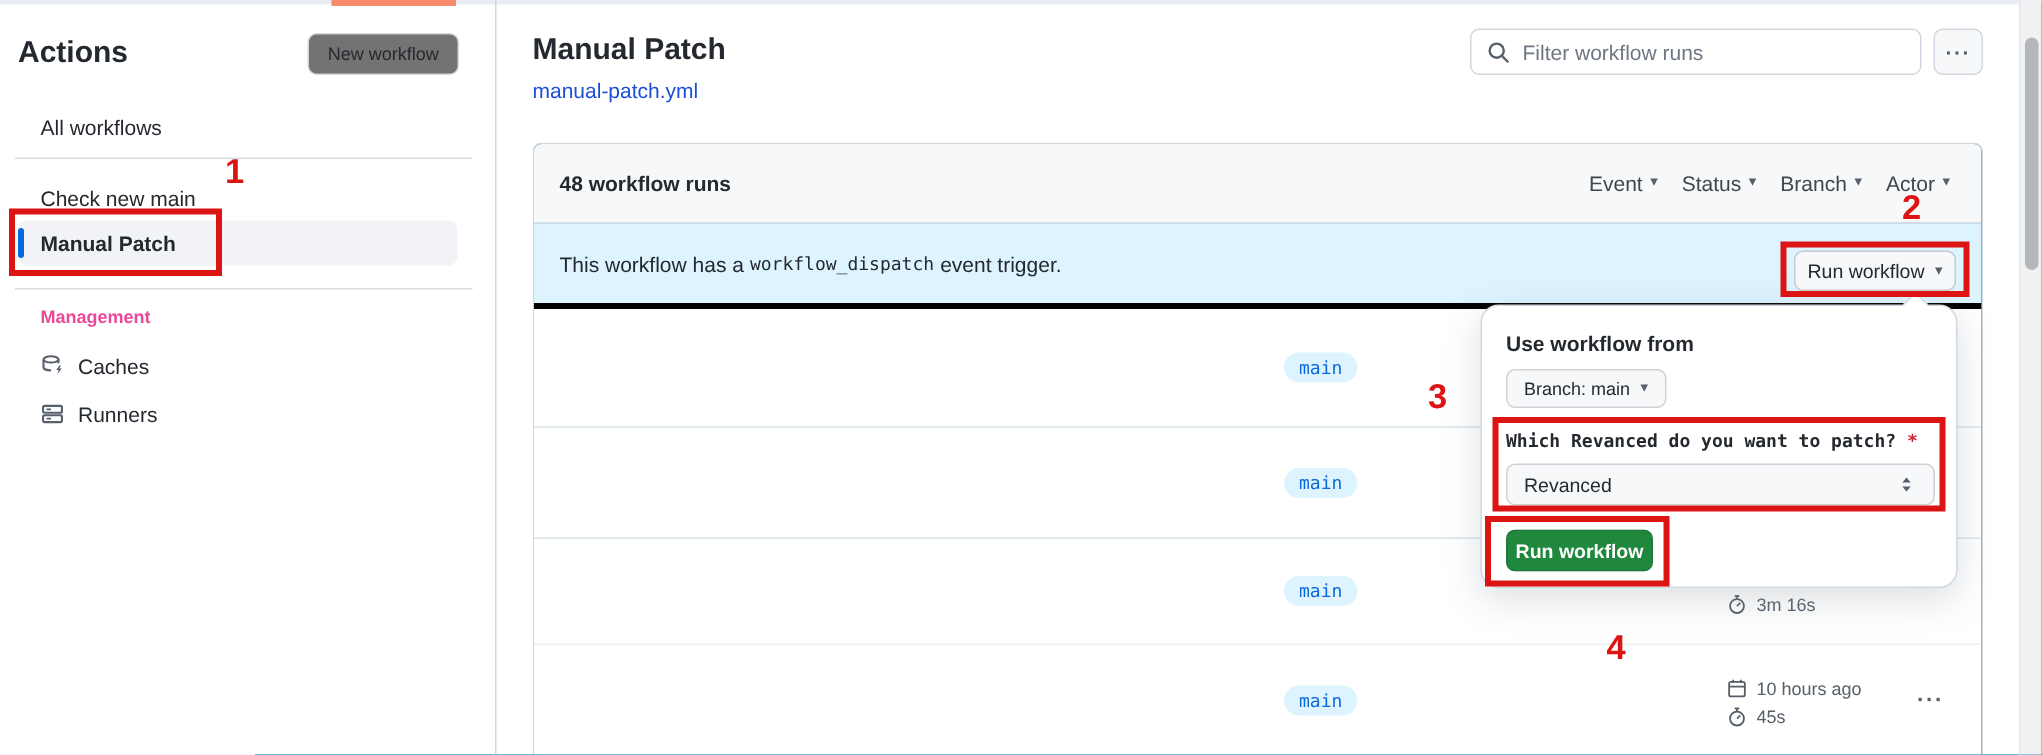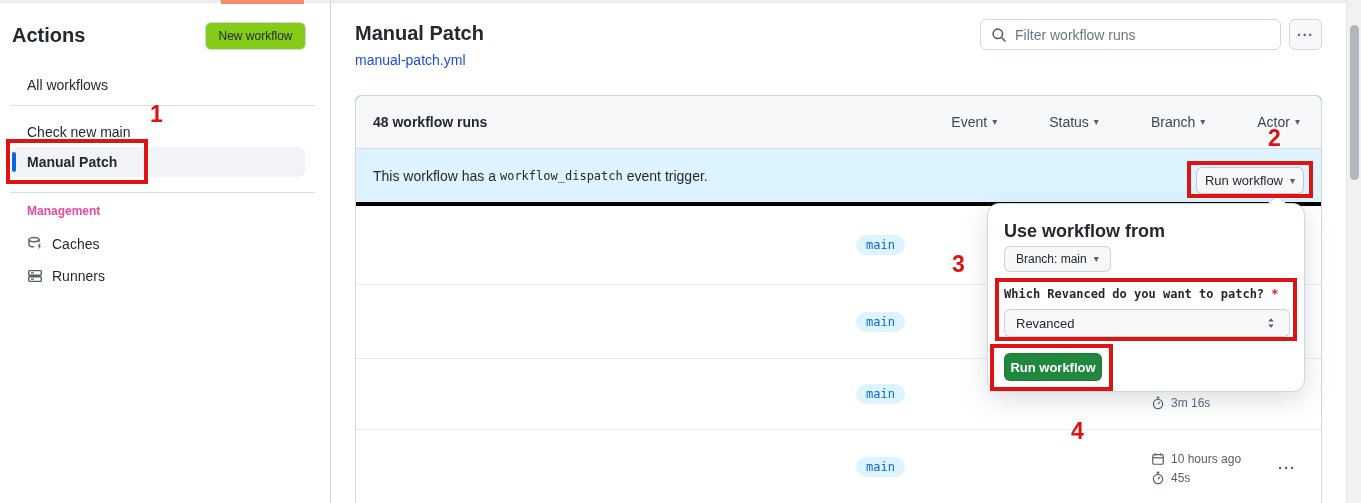--- a/index.html
+++ b/index.html
@@ -19,7 +19,7 @@
   .actions-title { left:12px; top:24px; font-size:20px; font-weight:700; }
   .new-workflow-btn { left:205px; top:22px; width:101px; height:28px;
     display:flex; align-items:center; justify-content:center;
-    background:#84cc16; border:1px solid #d0d7de; border-radius:6px;
+    background:#737373; border:1px solid #d0d7de; border-radius:6px;
     font-size:12px; color:#24292f; cursor:pointer; }
   .nav-item { left:27px; font-size:14px; color:#24292f; cursor:pointer; }
   .side-divider { left:10px; width:305px; height:1px; background:#d8dee4; }

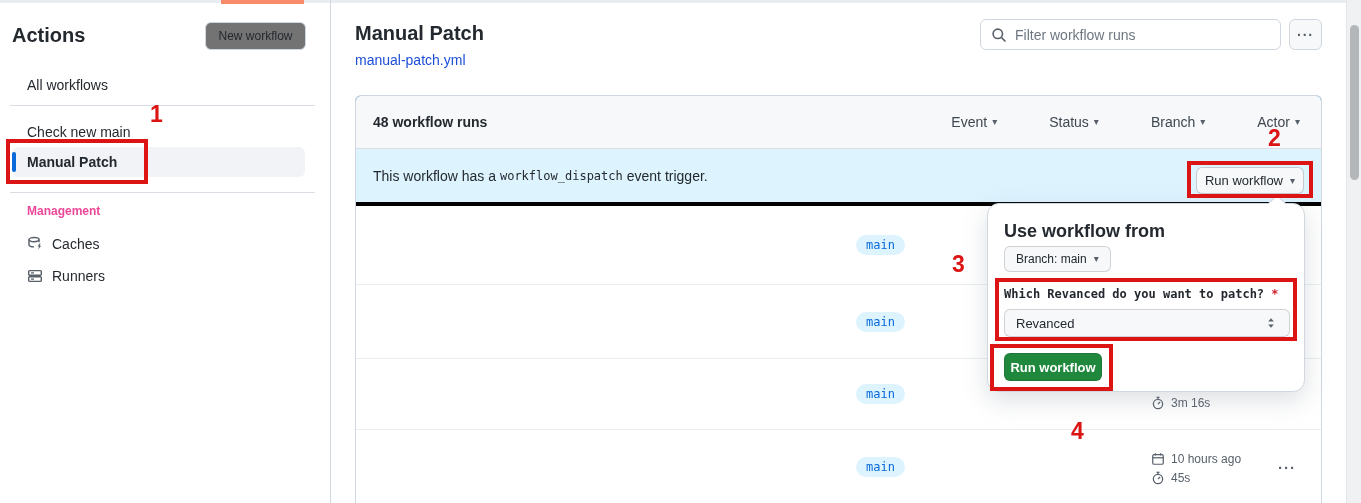--- a/index.html
+++ b/index.html
@@ -54,7 +54,7 @@
   .card-header { height:53px; background:#f6f8fa; border-bottom:1px solid #d8dee4;
     display:flex; align-items:center; padding:0 17px; }
   .runs-count { font-weight:700; font-size:14px; }
-  .filters { margin-left:auto; display:flex; gap:52px; padding-right:4px; }
+  .filters { margin-left:auto; display:flex; gap:16px; padding-right:4px; }
   .filter-dd { display:flex; align-items:center; gap:5px; font-size:14px;
     color:#3f4750; cursor:pointer; }
   .caret { font-size:10px; color:#57606a; line-height:1; }

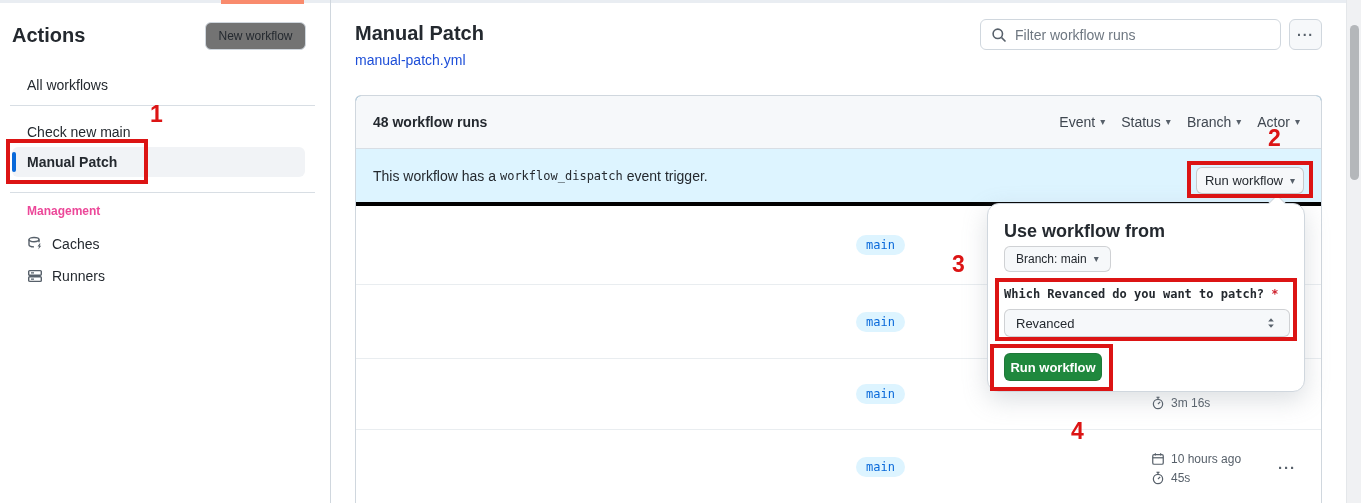--- a/index.html
+++ b/index.html
@@ -84,7 +84,7 @@
   .pop-caret { position:absolute; top:-7px; left:283px; width:12px; height:12px;
     background:#fff; border-left:1px solid #d0d7de; border-top:1px solid #d0d7de;
     transform:rotate(45deg); }
-  .pop-title { position:absolute; left:16px; top:17px; font-size:18px; font-weight:700; }
+  .pop-title { position:absolute; left:16px; top:17px; font-size:14px; font-weight:700; }
   .branch-btn { position:absolute; left:16px; top:42px; height:26px; padding:0 11px;
     background:#f6f8fa; border:1px solid rgba(31,35,40,0.18); border-radius:6px;
     display:flex; align-items:center; gap:7px; font-size:12px; cursor:pointer; }

